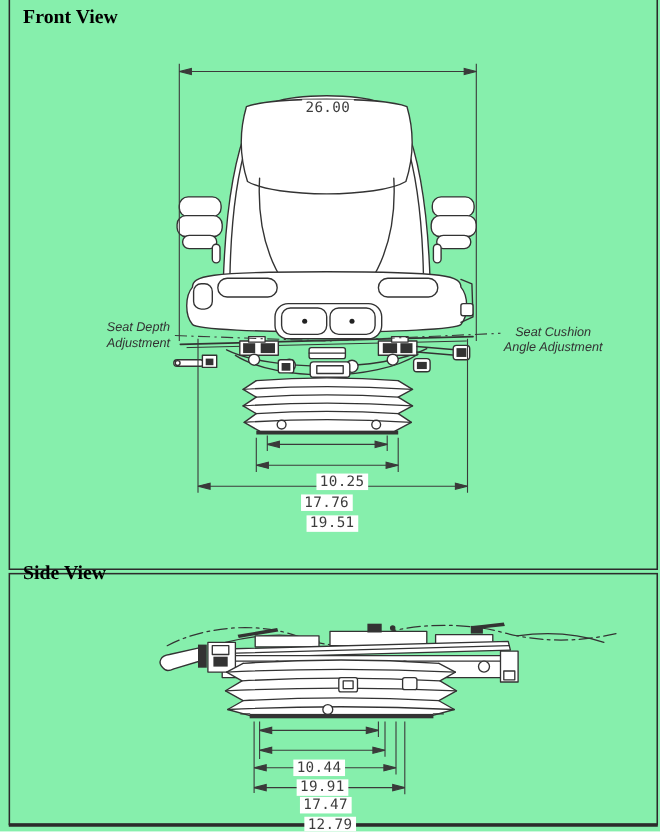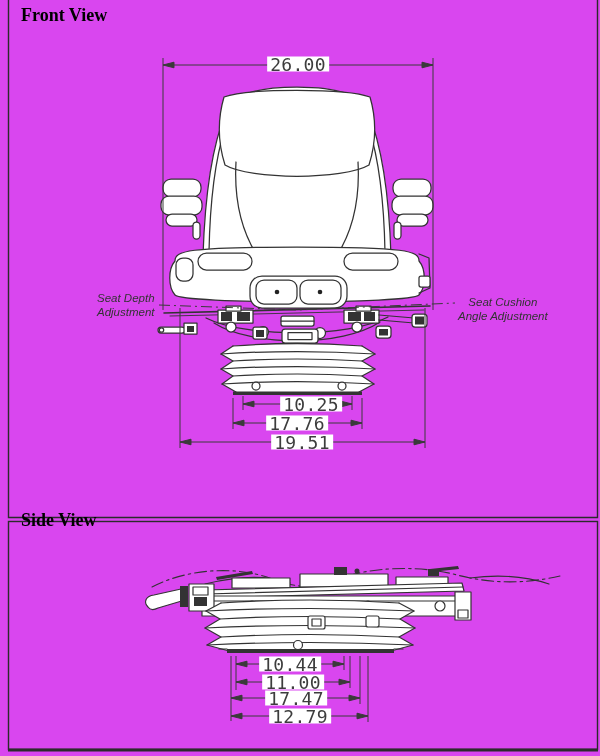--- a/index.html
+++ b/index.html
@@ -3,7 +3,7 @@
 <meta charset="utf-8">
 <style>
   html,body{margin:0;padding:0;background:#fff;}
-  .page{position:relative;width:600px;height:756px;background:#d946ef;overflow:hidden;
+  .page{position:relative;width:600px;height:756px;background:#86efac;overflow:hidden;
         font-family:"Liberation Sans",sans-serif;}
   .page svg{position:absolute;left:0;top:0;}
   .view-title{position:absolute;font-family:"Liberation Serif",serif;font-weight:bold;

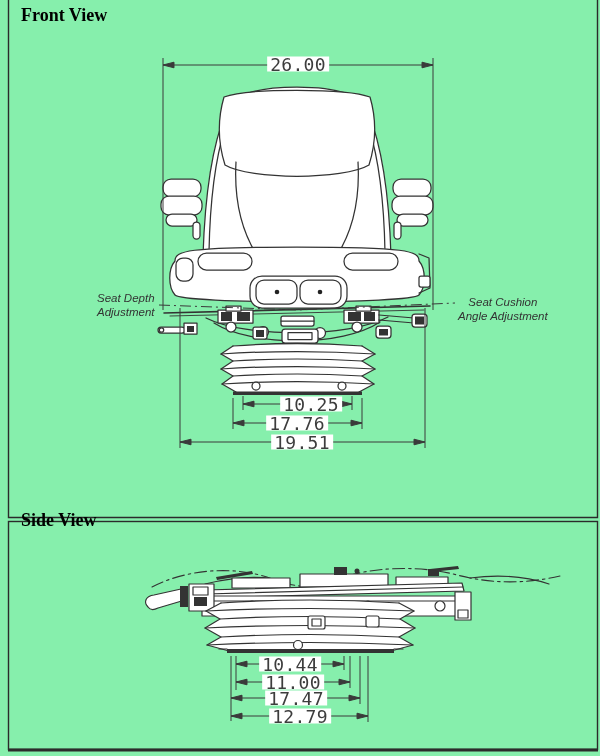--- a/index.html
+++ b/index.html
@@ -9,8 +9,8 @@
   .view-title{position:absolute;font-family:"Liberation Serif",serif;font-weight:bold;
         font-size:18px;color:#000;white-space:nowrap;}
   .dim{position:absolute;transform:translate(-50%,-50%);background:#fff;padding:0 3px;
-        font-family:"DejaVu Sans Mono",monospace;font-size:18px;color:#3d3d3d;
-        letter-spacing:.3px;white-space:nowrap;line-height:15px;}
+        font-family:"DejaVu Sans Mono",monospace;font-size:13px;color:#3d3d3d;
+        letter-spacing:.3px;white-space:nowrap;line-height:15px;margin-top:34px;}
   .callout{position:absolute;font-size:11.5px;color:#333;line-height:13.5px;white-space:nowrap;font-style:italic;}
 </style>
 </head>

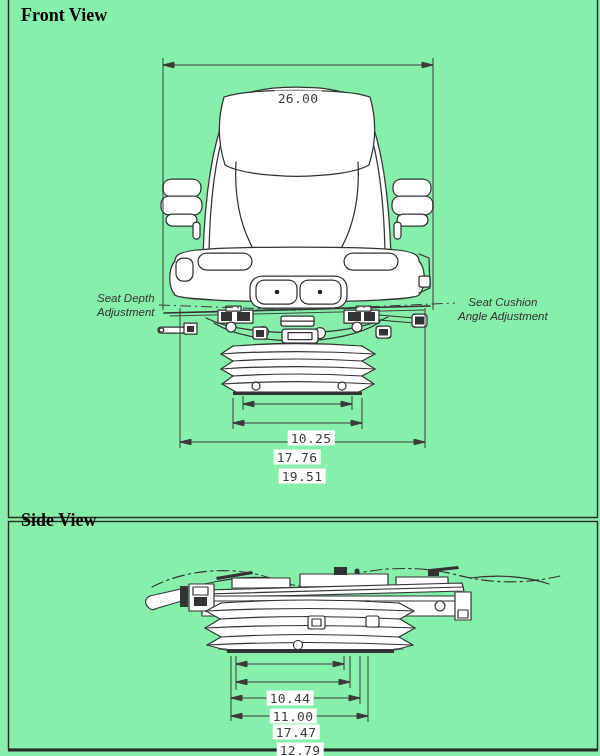--- a/index.html
+++ b/index.html
@@ -245,7 +245,7 @@
   </div>
 
   <div class="dim" style="left:290px;top:664px">10.44</div>
-  <div class="dim" style="left:293px;top:682px">11.00</div>
+  <div class="dim" style="left:293px;top:682px">19.91</div>
   <div class="dim" style="left:296px;top:698px">17.47</div>
   <div class="dim" style="left:300px;top:716px">12.79</div>
 

